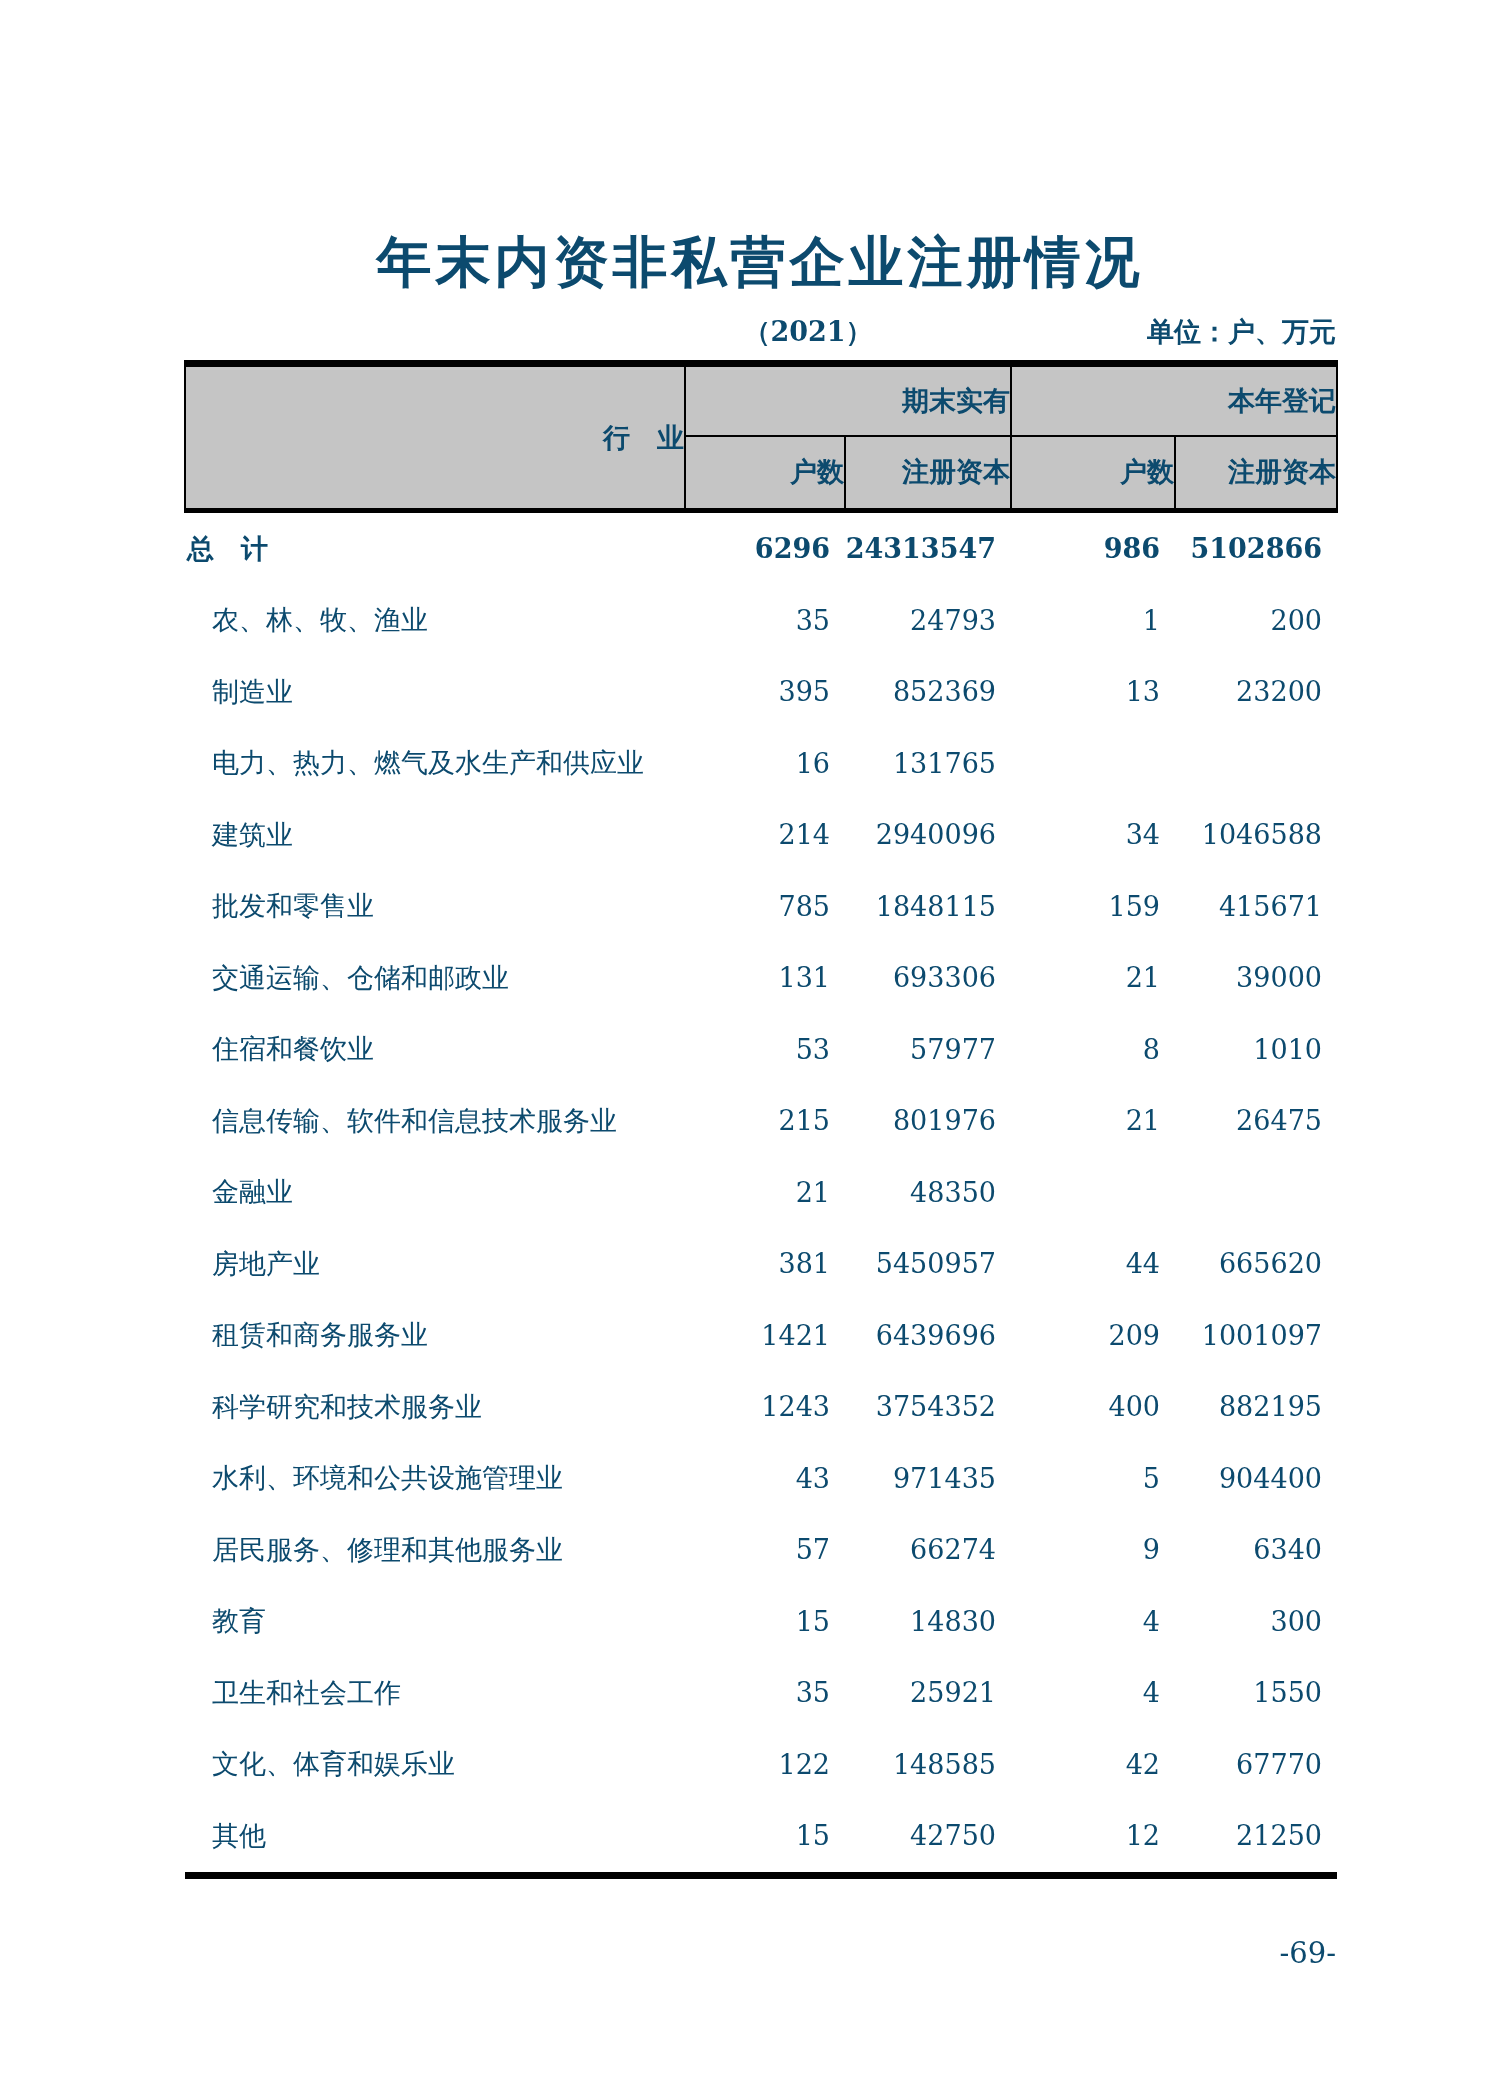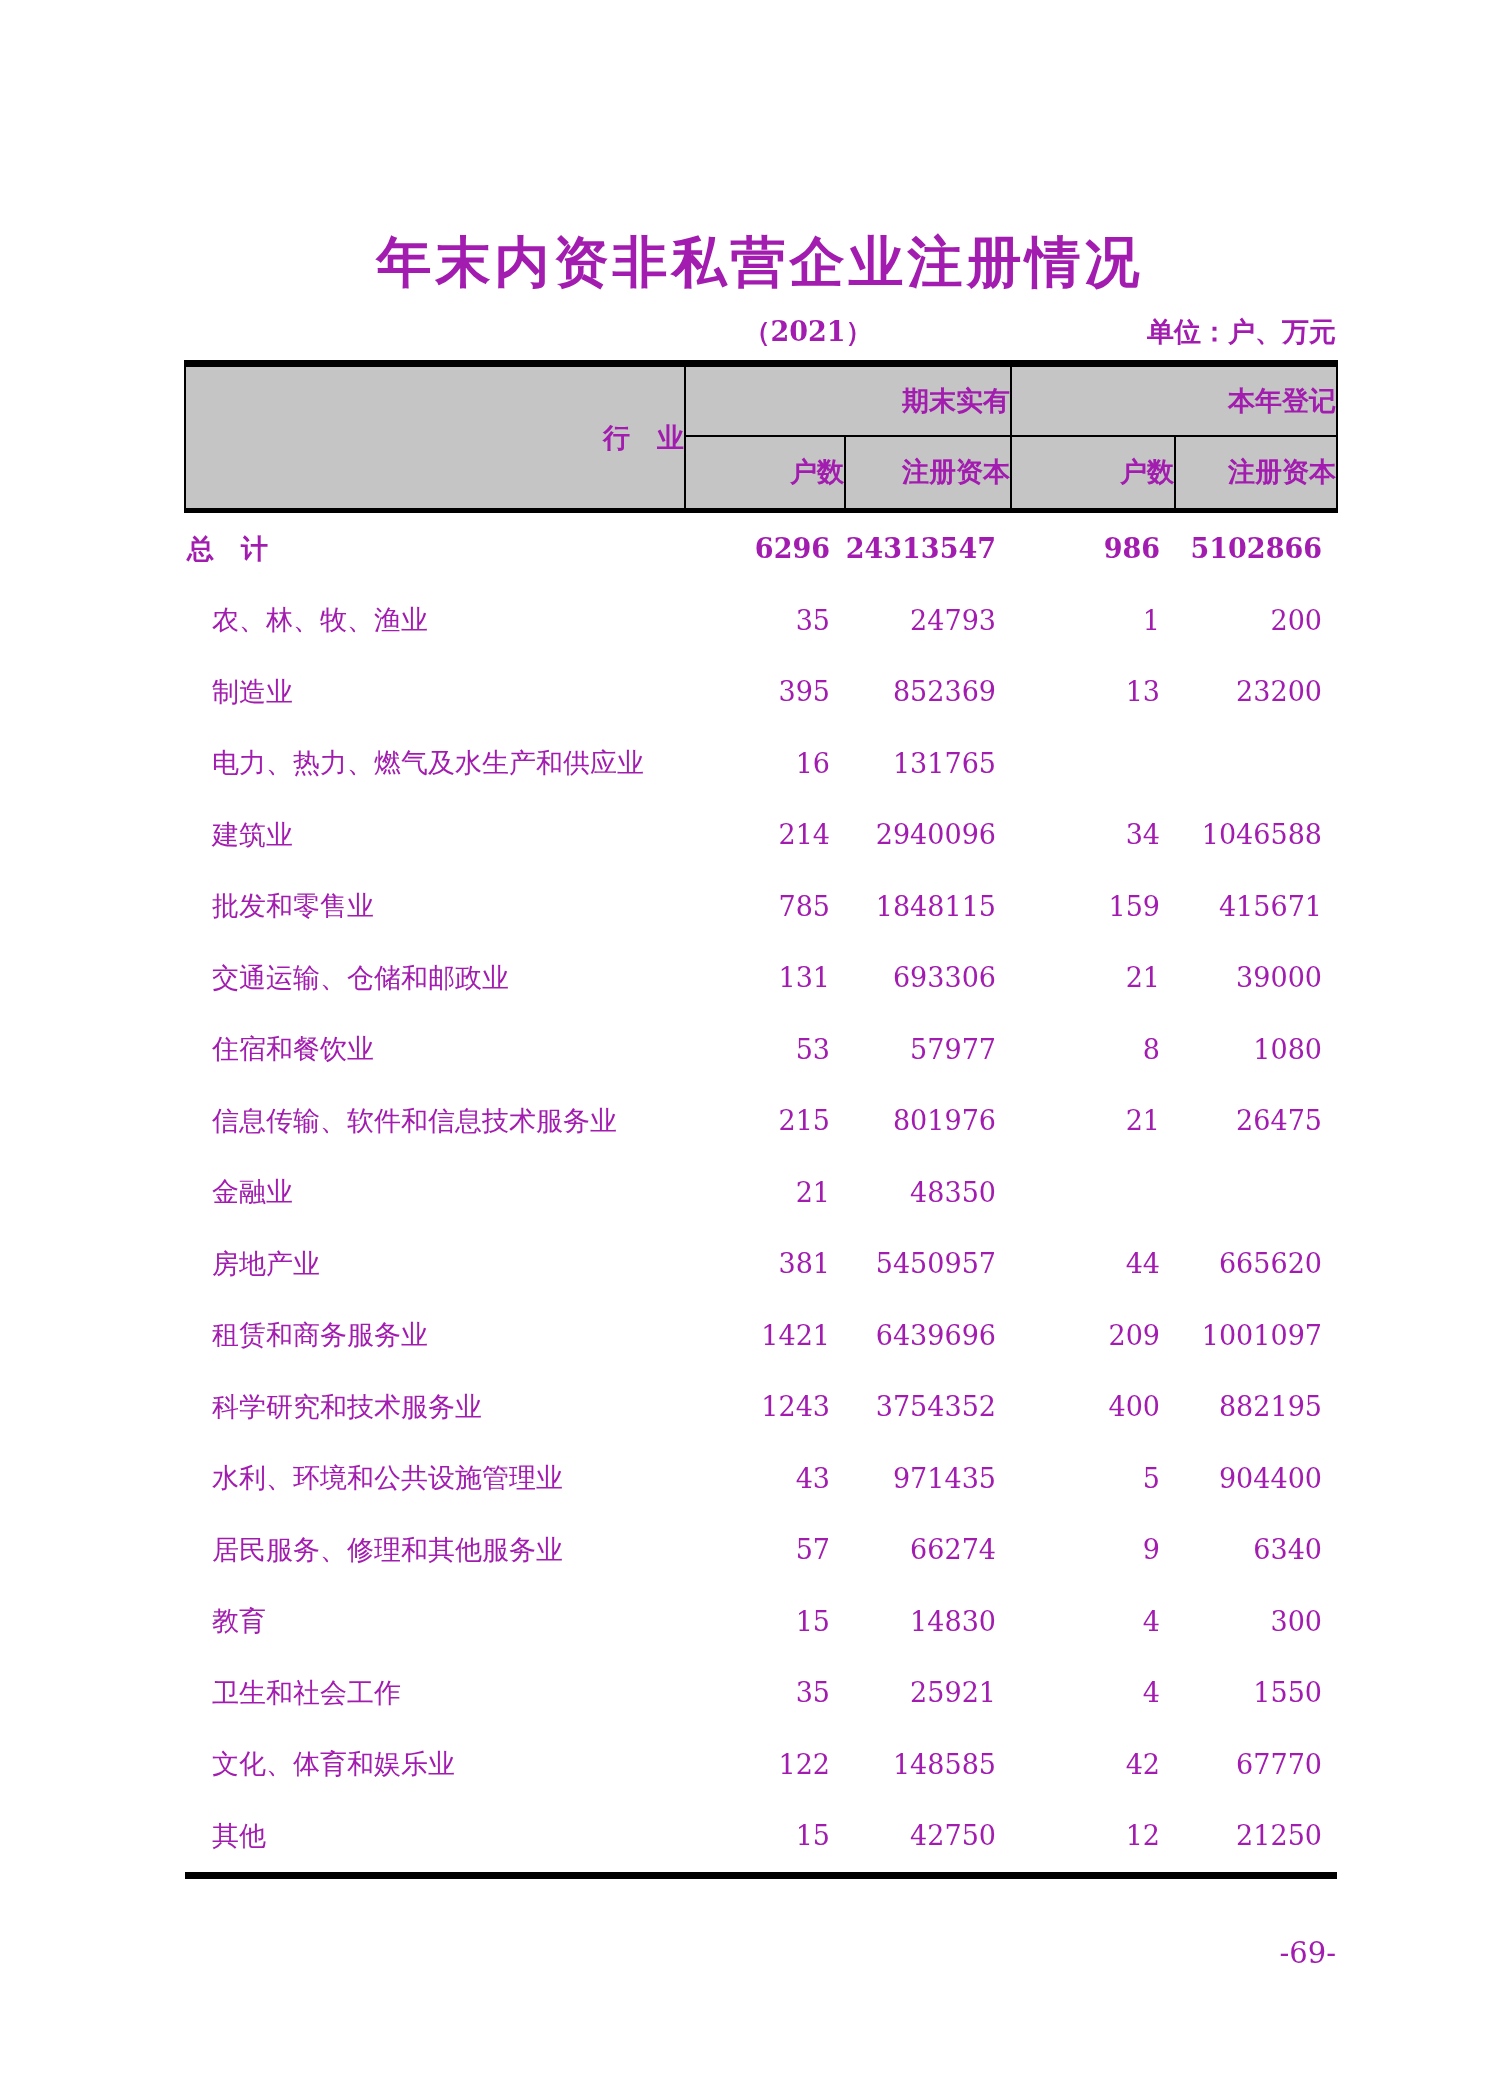--- a/index.html
+++ b/index.html
@@ -8,7 +8,7 @@
     width: 1504px;
     height: 2095px;
     background: #ffffff;
-    color: #a21caf;
+    color: #0c4a6e;
     font-family: "DejaVu Serif", "Liberation Serif", serif;
     overflow: hidden;
   }

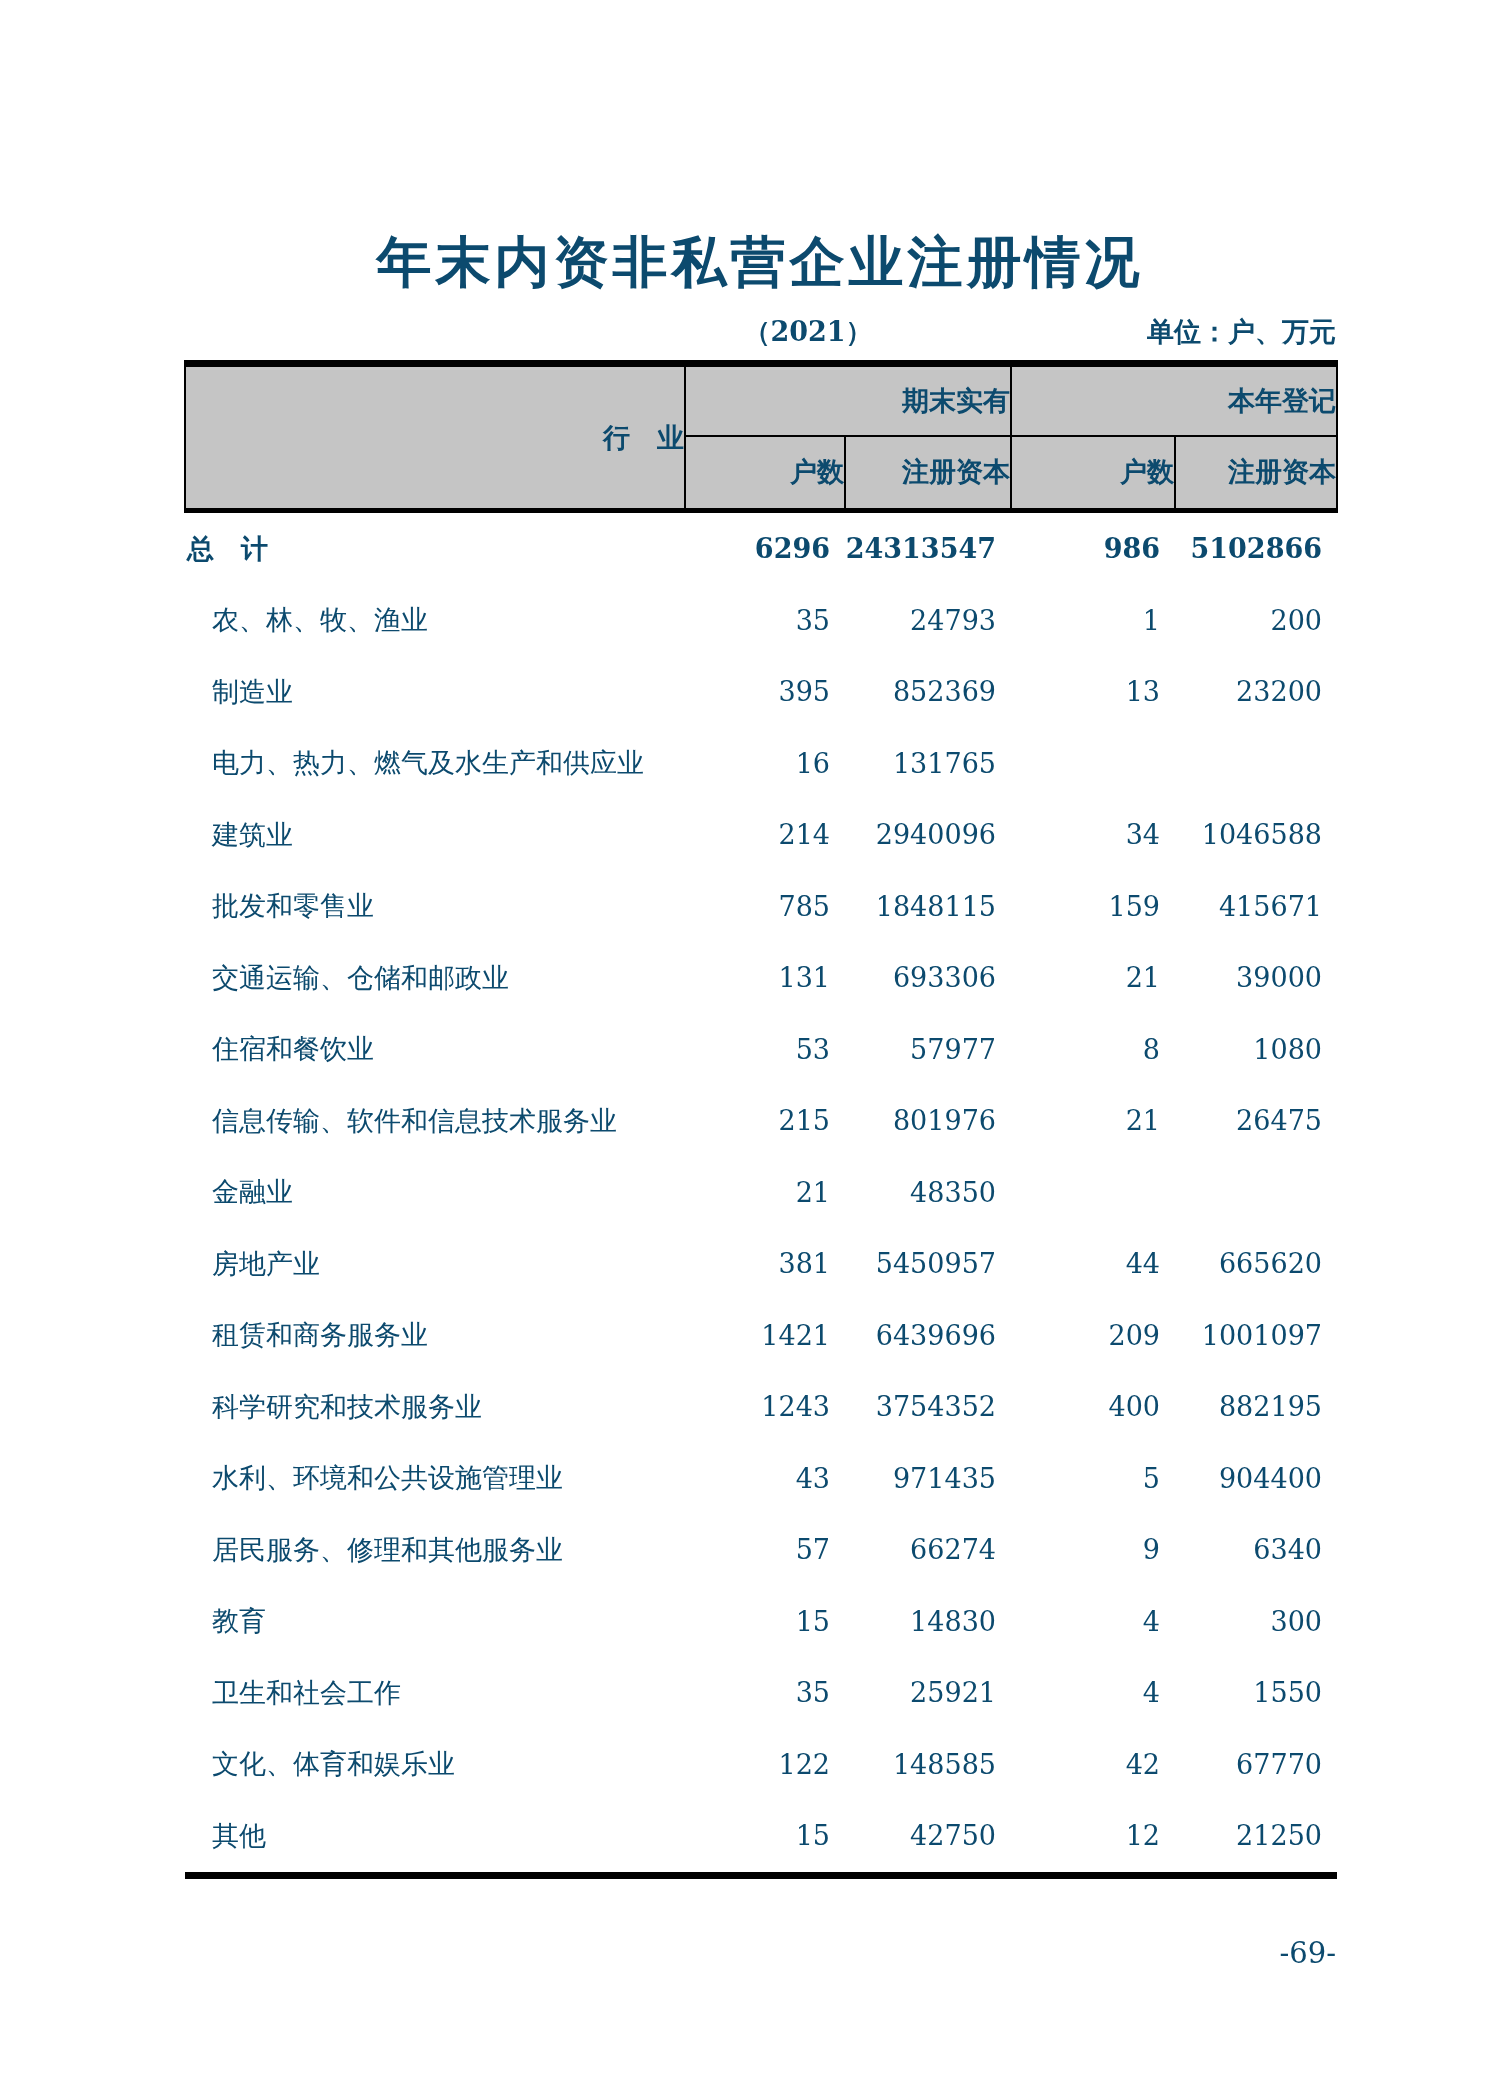--- a/index.html
+++ b/index.html
@@ -183,7 +183,7 @@
             <td class="num">53</td>
             <td class="num">57977</td>
             <td class="num">8</td>
-            <td class="num">1080</td>
+            <td class="num">1010</td>
           </tr>
           <tr>
             <td class="c-industry indent">信息传输、软件和信息技术服务业</td>

